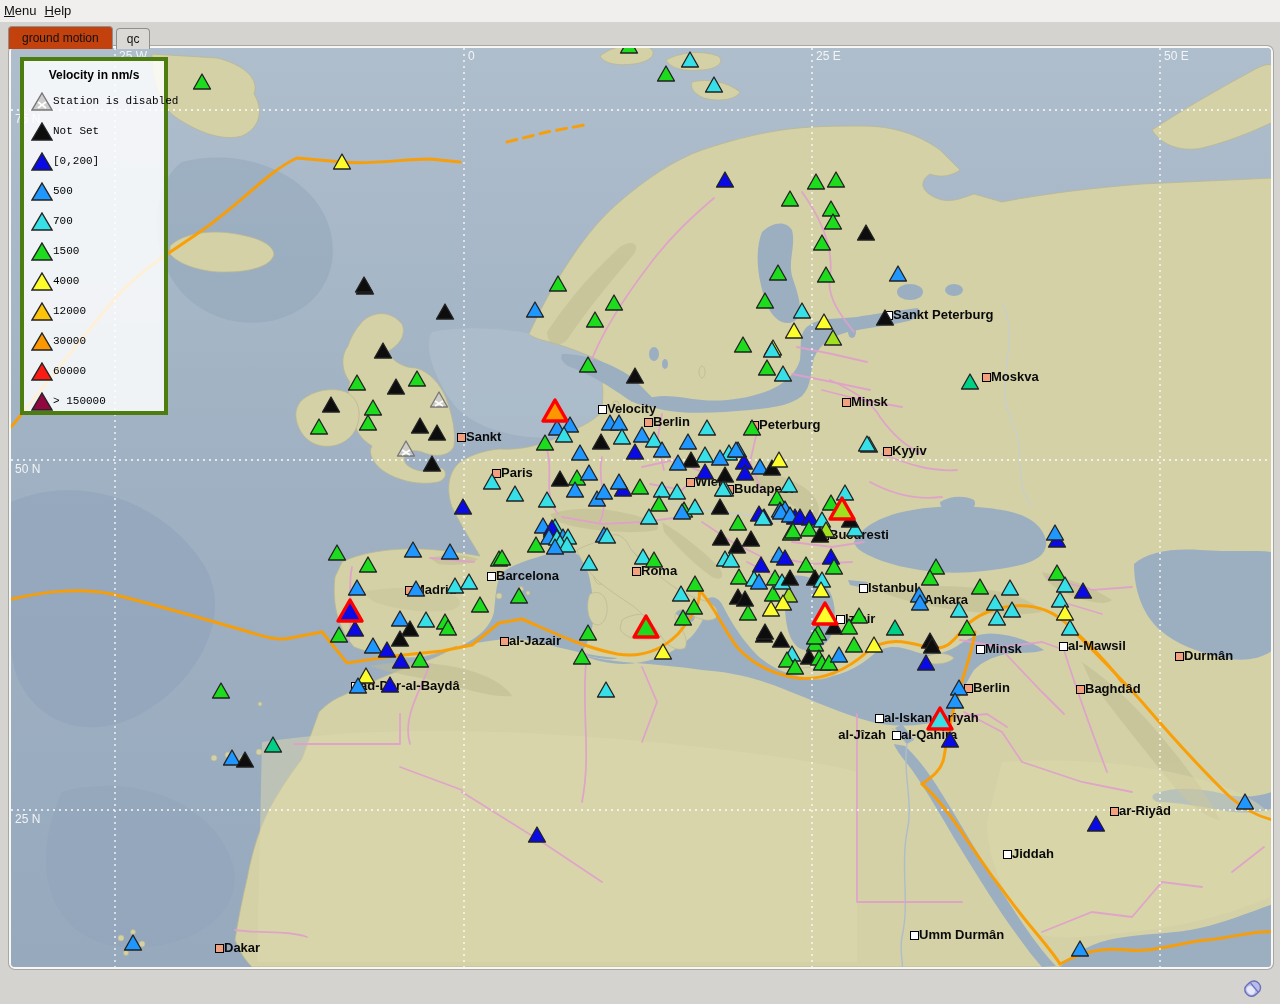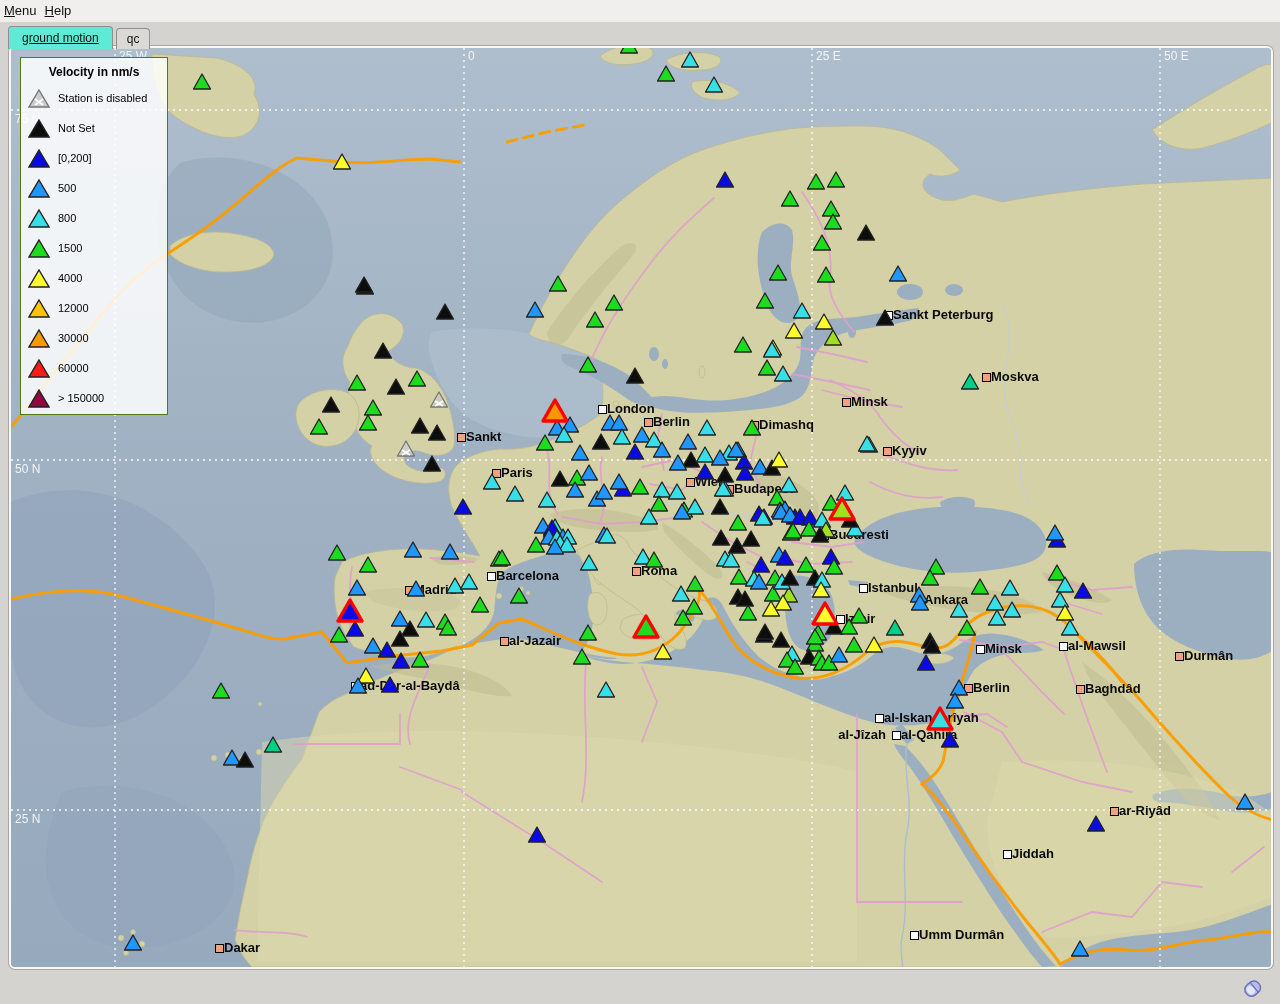--- a/index.html
+++ b/index.html
@@ -12,7 +12,7 @@
   #tabbar{position:absolute;left:8px;top:26px;height:21px;z-index:5;}
   .tab{display:inline-block;vertical-align:bottom;font-size:12px;color:#111;
     border:1px solid #8f8f8f;border-bottom:none;border-radius:4px 4px 0 0;cursor:default;}
-  .tab.active{background:#5eead4;padding:4px 13px 4px 13px;position:relative;z-index:6;text-decoration:underline;}
+  .tab.active{background:#c2410c;padding:4px 13px 4px 13px;position:relative;z-index:6;}
   .tab.inactive{background:#dbd9d6;padding:3px 10px;margin-left:3px;height:14px;}
   
   #map{position:absolute;left:9px;top:46px;width:1260px;height:919px;

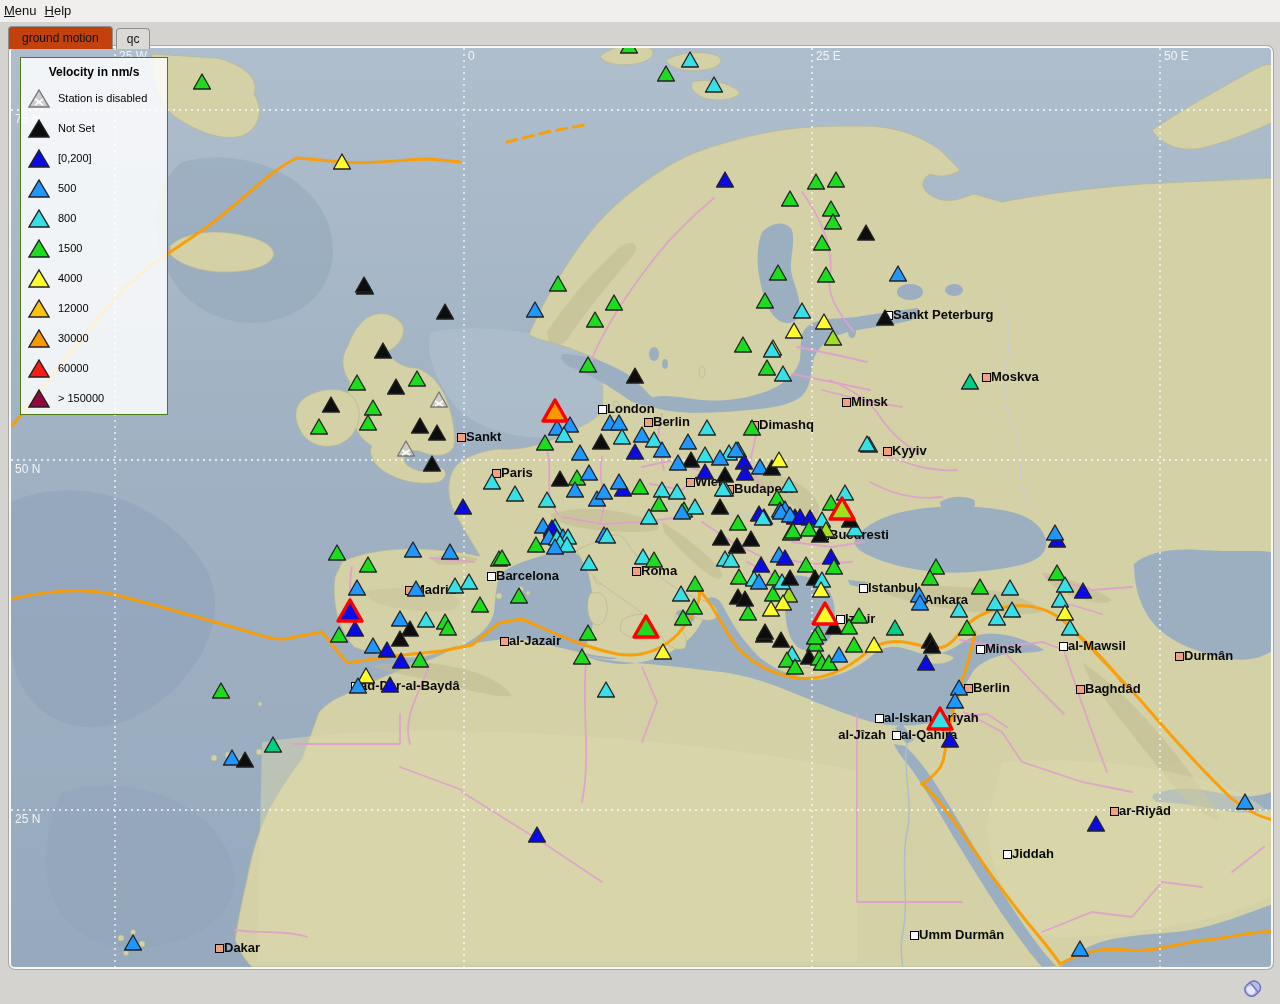--- a/index.html
+++ b/index.html
@@ -31,7 +31,7 @@
   .city.left .lbl{left:auto;right:5px;text-align:center;}
   
   #legend{position:absolute;left:20px;top:57px;width:148px;height:358px;z-index:10;
-    background:rgba(255,255,255,0.84);border:1px solid #4d7c0f;box-sizing:border-box;}
+    background:rgba(255,255,255,0.84);border:4px solid #4d7c0f;box-sizing:border-box;}
   #legend h3{margin:7px 0 4px 0;text-align:center;font-size:12px;color:#000;}
   .lrow{display:flex;align-items:center;height:30px;padding-left:7px;}
   .lrow svg{flex:0 0 22px;}

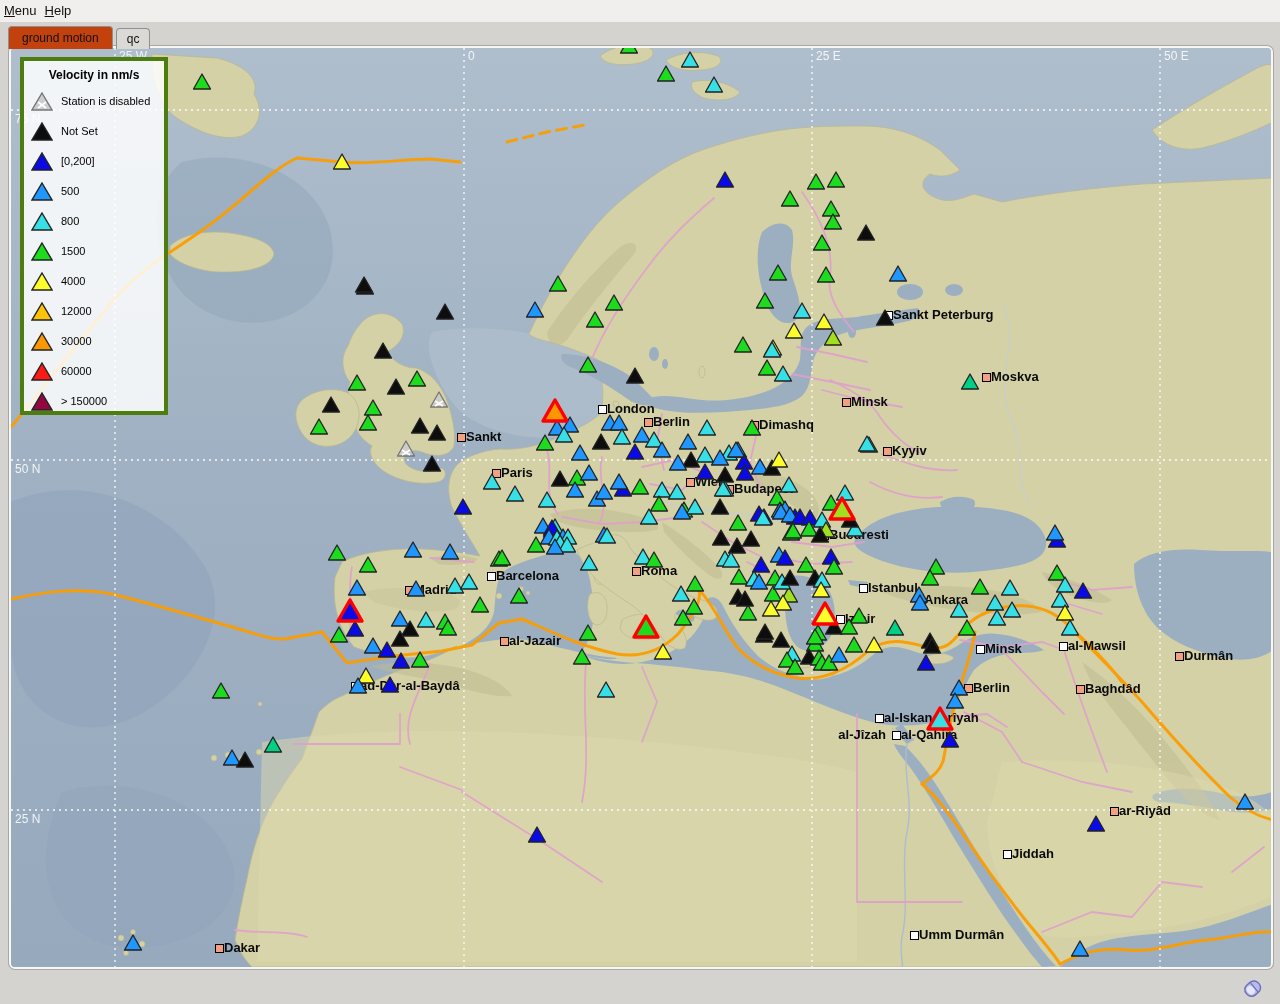--- a/index.html
+++ b/index.html
@@ -35,7 +35,7 @@
   #legend h3{margin:7px 0 4px 0;text-align:center;font-size:12px;color:#000;}
   .lrow{display:flex;align-items:center;height:30px;padding-left:7px;}
   .lrow svg{flex:0 0 22px;}
-  .lrow .ltxt{font-size:11px;color:#000;margin-left:8px;white-space:nowrap;}
+  .lrow .ltxt{font-size:11px;color:#000;margin-left:0;white-space:nowrap;font-family:Liberation Mono, monospace;}
   
   #statusicon{position:absolute;left:1238px;top:976px;z-index:10;}
 </style>

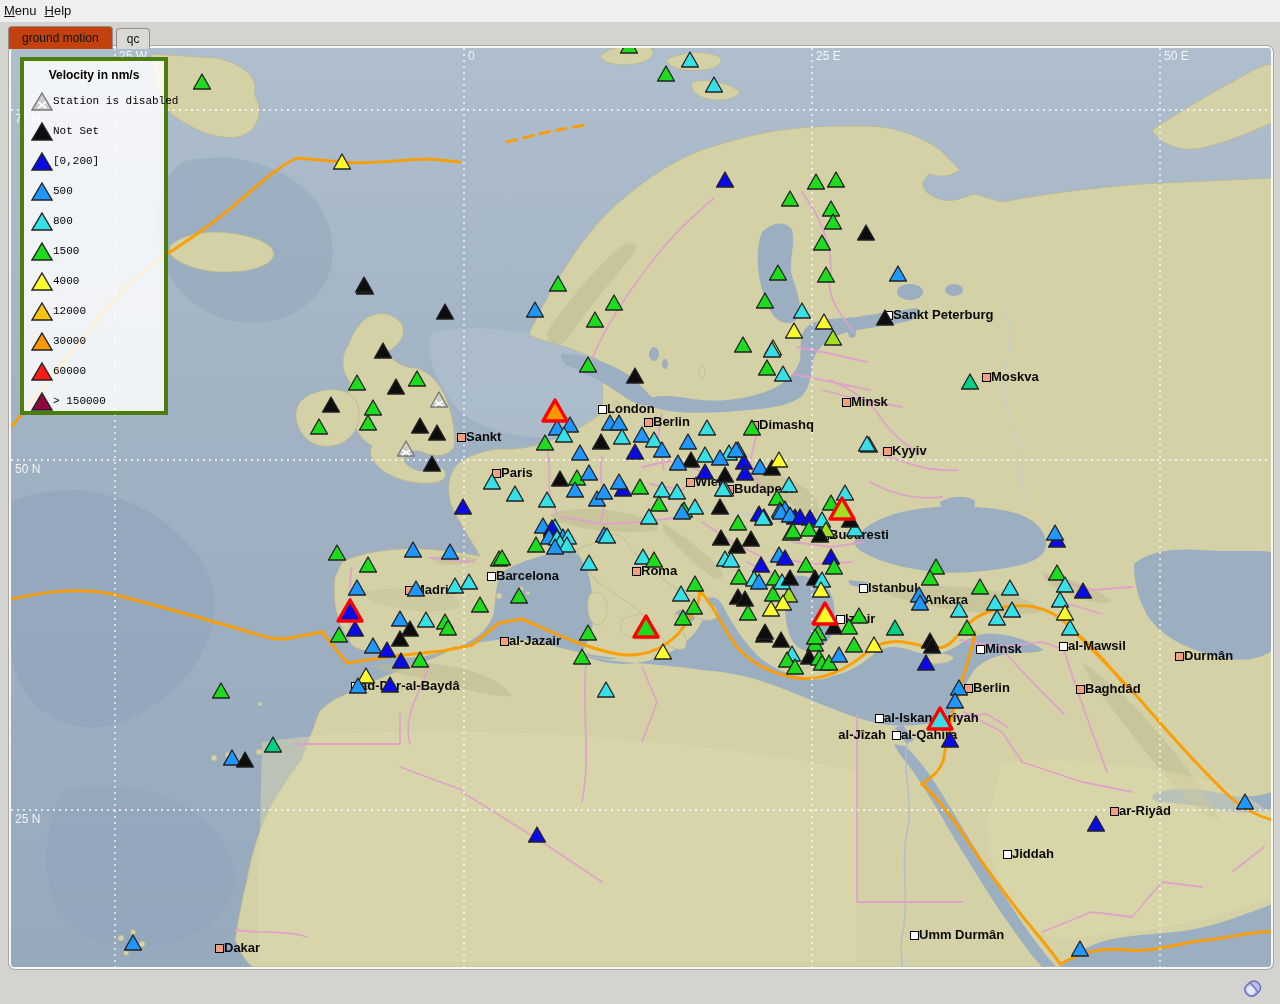--- a/index.html
+++ b/index.html
@@ -667,7 +667,7 @@
         <svg width="22" height="19">
           <polygon points="11,1 21,18 1,18" fill="#36e0e6" stroke="#222" stroke-width="1.4"></polygon>
         </svg>
-        <span class="ltxt">800</span>
+        <span class="ltxt">700</span>
       </div>
       <div class="lrow">
         <svg width="22" height="19">

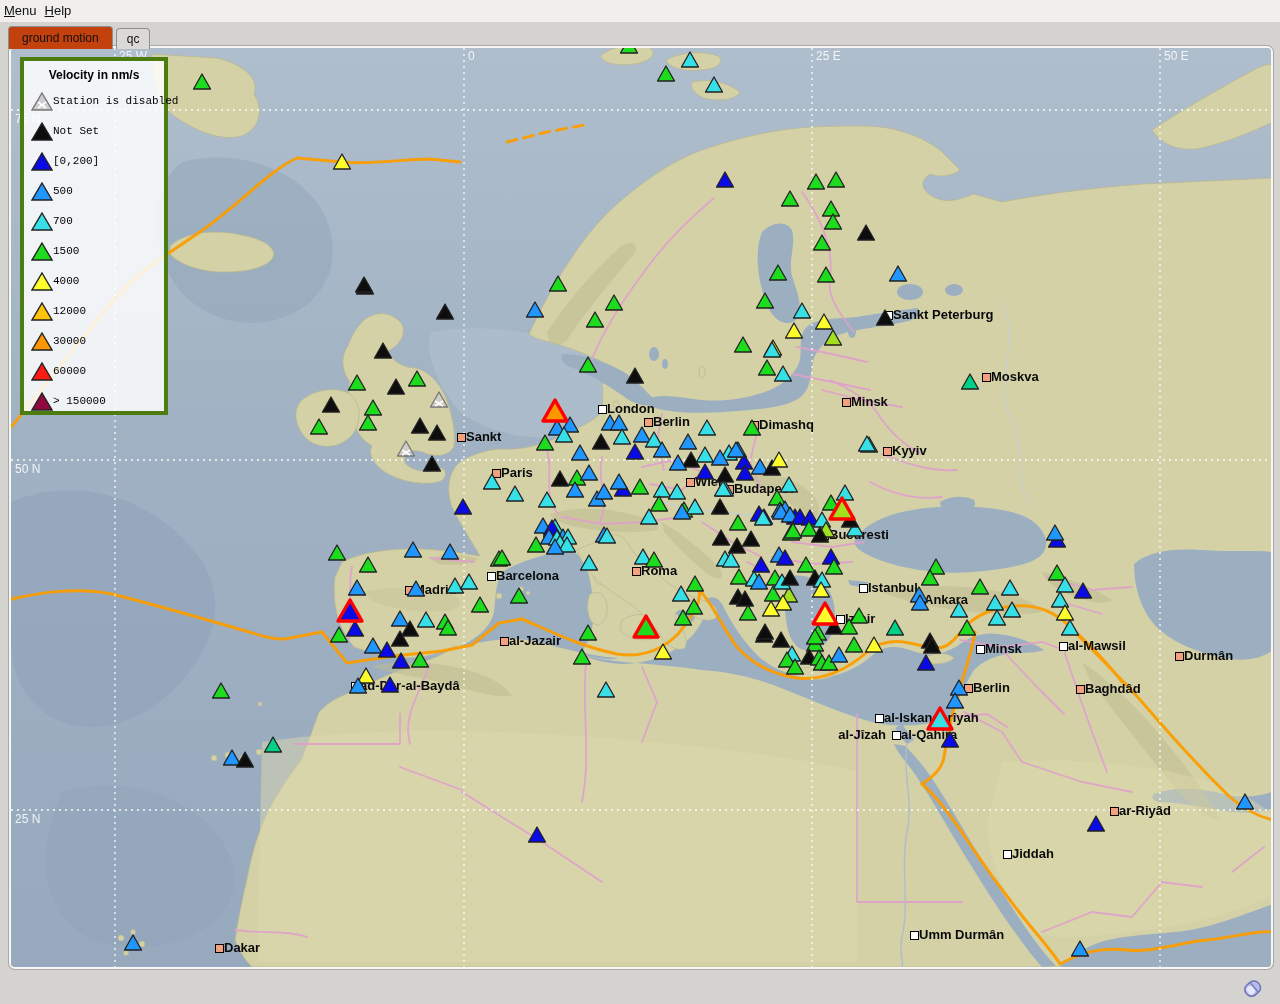--- a/index.html
+++ b/index.html
@@ -235,7 +235,7 @@
       </div>
       <div class="city" style="left: 591px; top: 361px;">
         <span class="sq town"></span>
-        <span class="lbl">London</span>
+        <span class="lbl">Velocity</span>
       </div>
       <div class="city" style="left: 637px; top: 374px;">
         <span class="sq capital"></span>

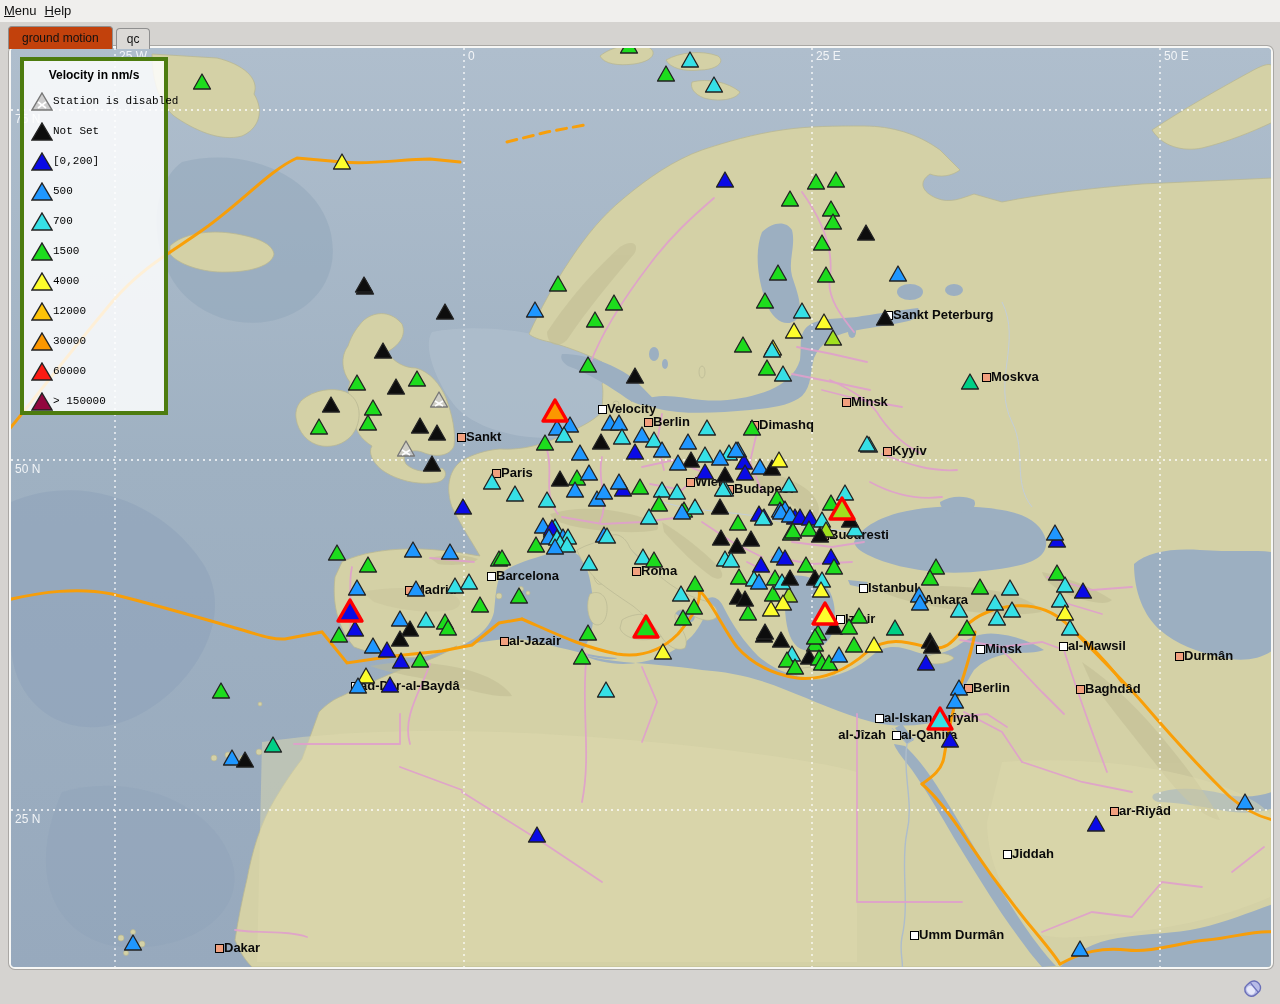--- a/index.html
+++ b/index.html
@@ -243,7 +243,7 @@
       </div>
       <div class="city" style="left: 743px; top: 377px;">
         <span class="sq capital"></span>
-        <span class="lbl ul">Dimashq</span>
+        <span class="lbl ul">Peterburg</span>
       </div>
       <div class="city" style="left: 835px; top: 354px;">
         <span class="sq capital"></span>

